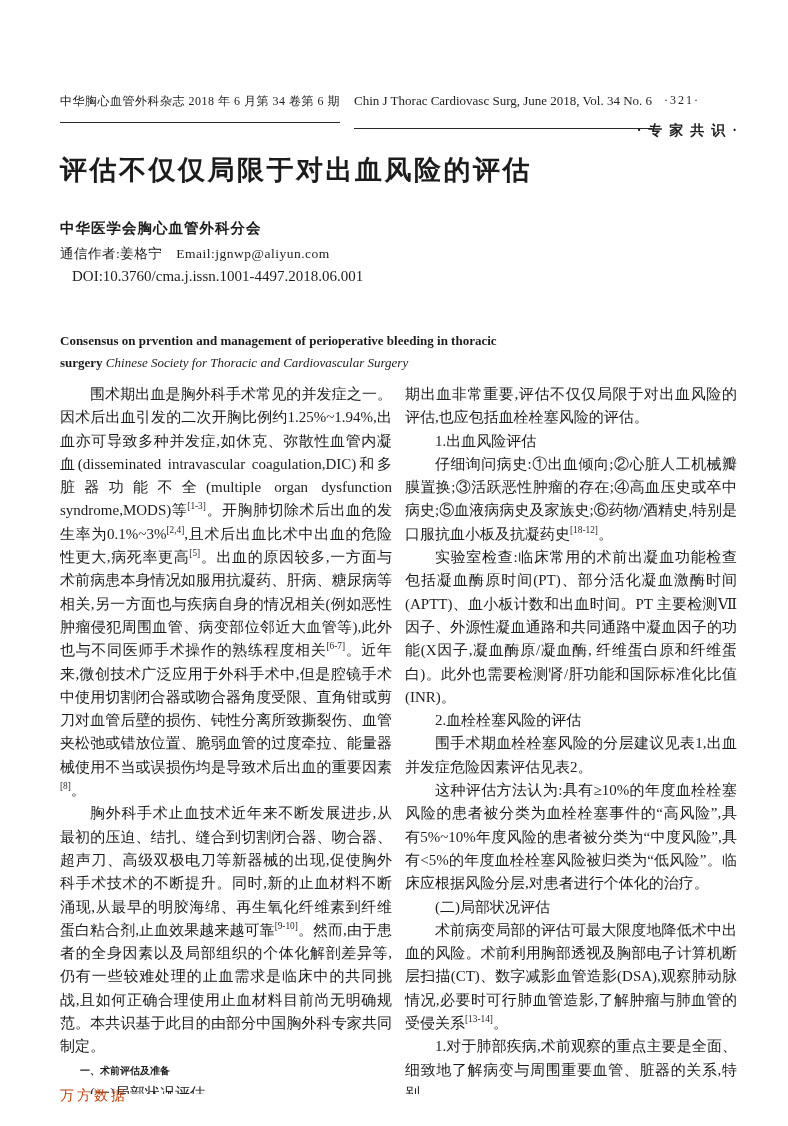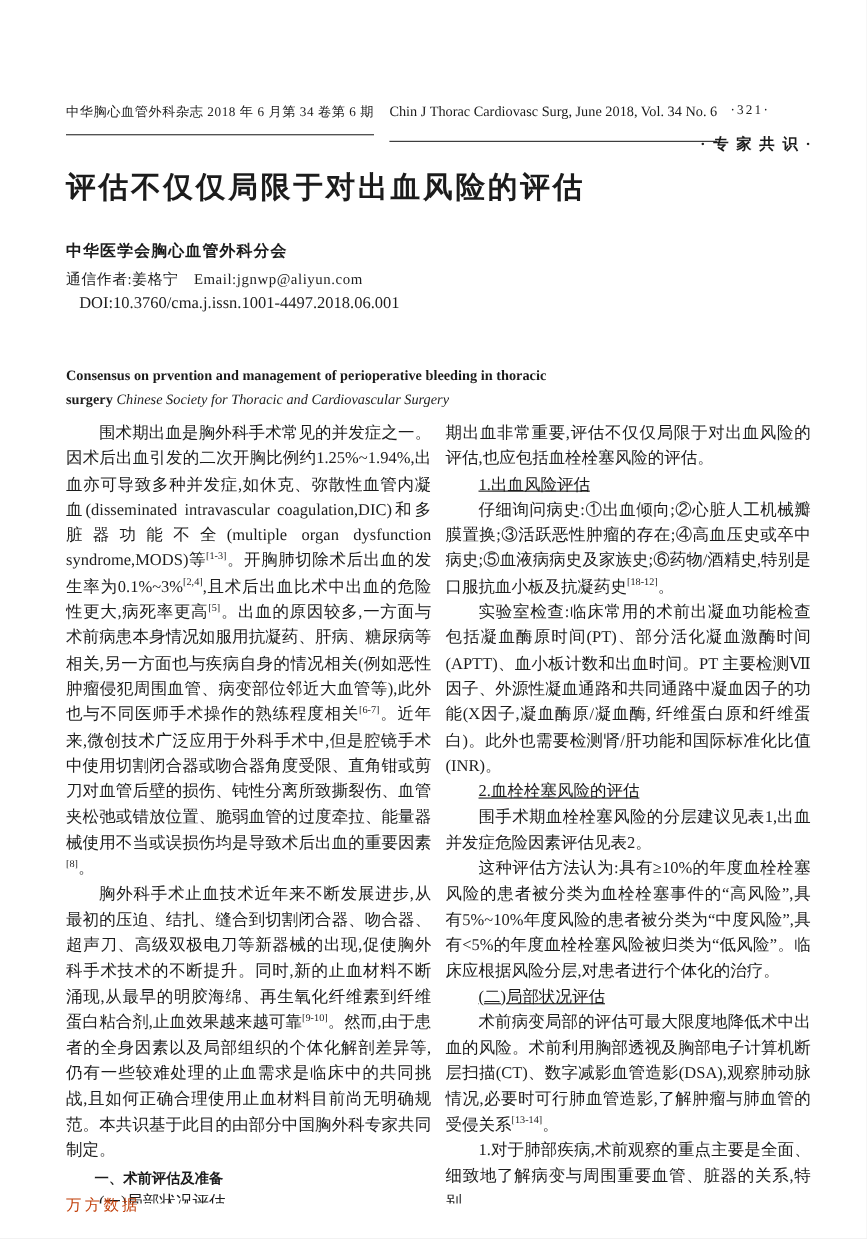--- a/index.html
+++ b/index.html
@@ -108,7 +108,7 @@
     font-weight: bold;
     font-size: 13px;
   }
-  .column p.head2 { font-weight: normal; text-decoration: underline; }
+  .column p.head2 { font-weight: normal; }
   .column sup {
     font-size: 0.62em;
     line-height: 0;

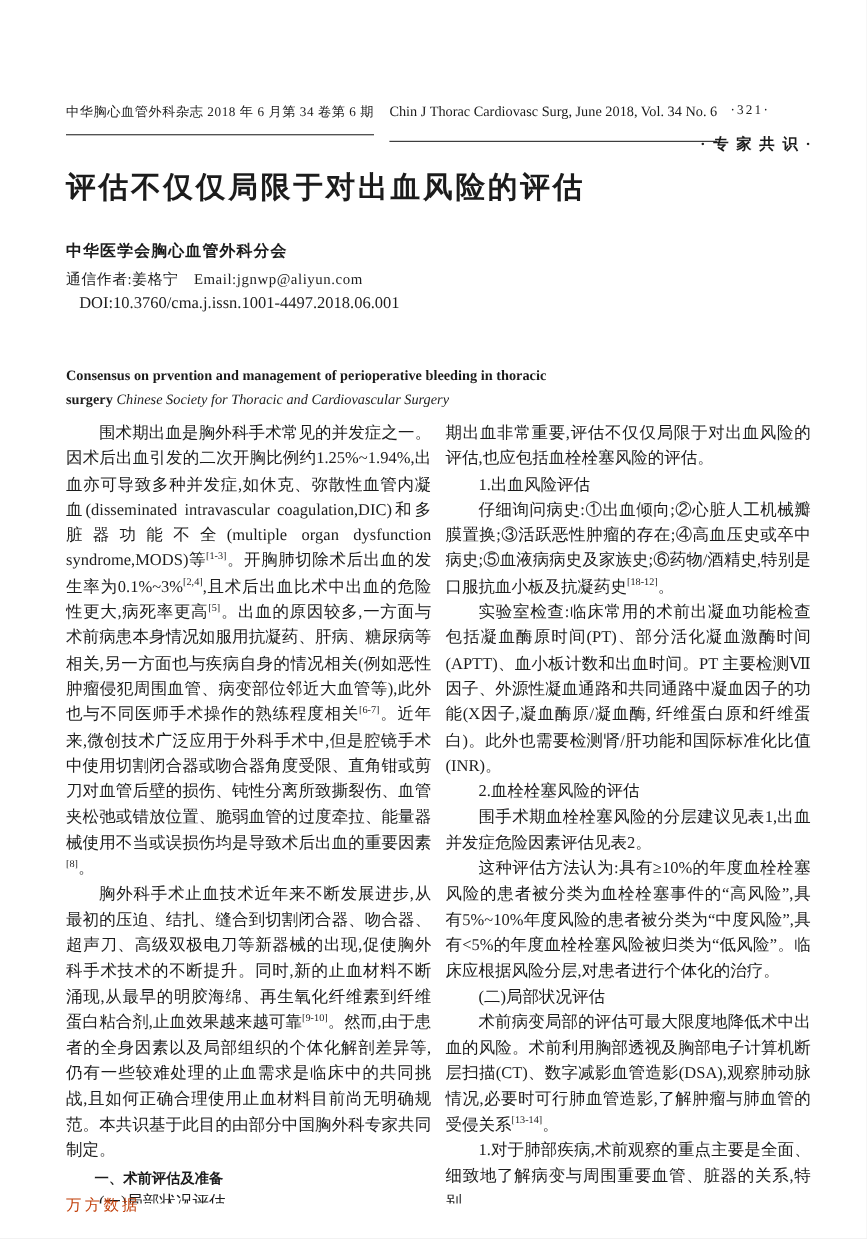--- a/index.html
+++ b/index.html
@@ -106,7 +106,7 @@
   .column p.head1 {
     font-family: "Liberation Sans", "DejaVu Sans", sans-serif;
     font-weight: bold;
-    font-size: 13px;
+    font-size: 10px;
   }
   .column p.head2 { font-weight: normal; }
   .column sup {

